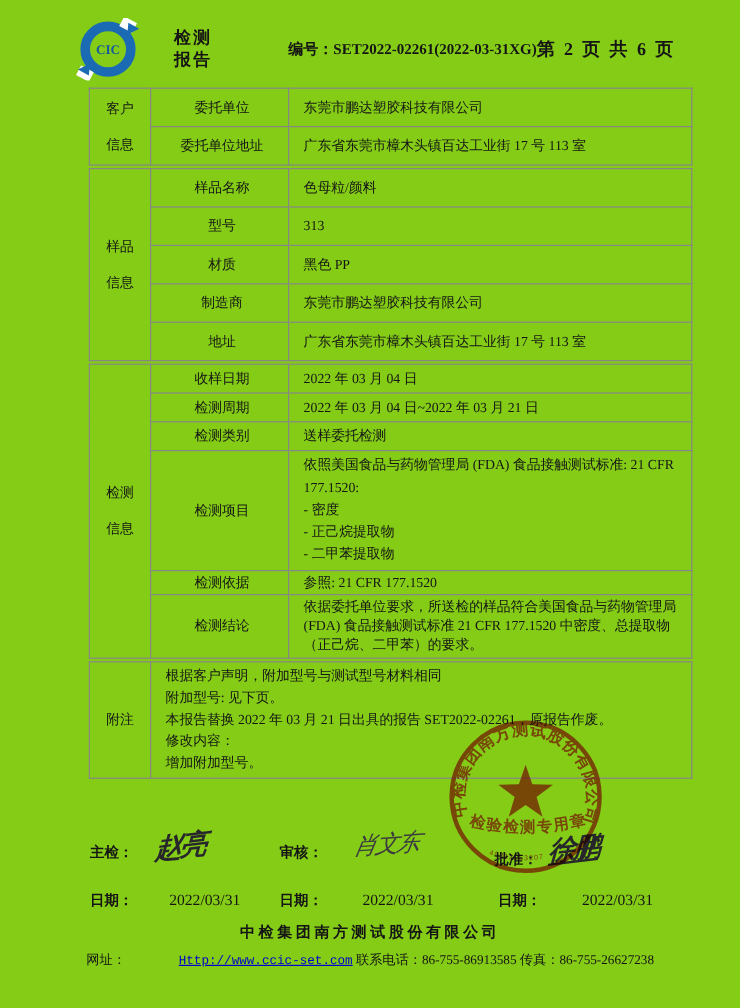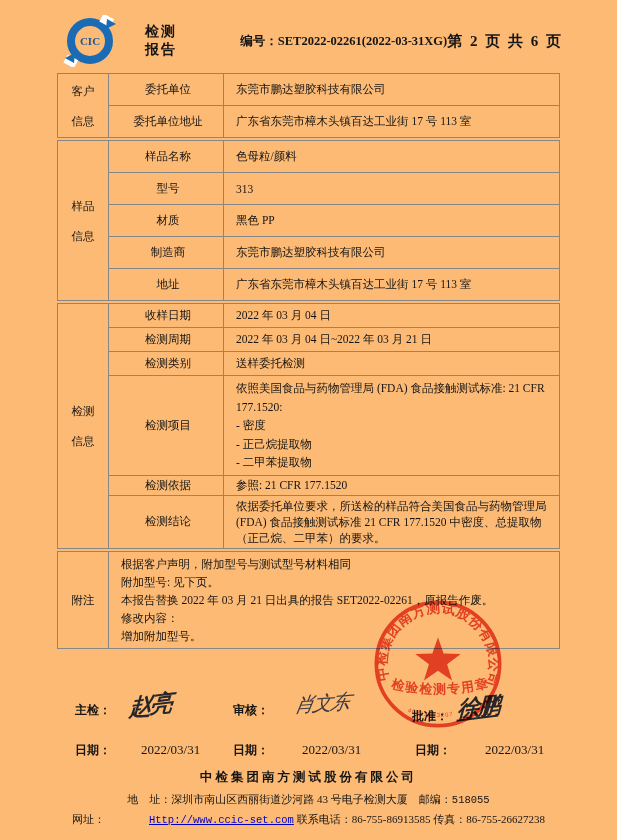--- a/index.html
+++ b/index.html
@@ -4,7 +4,7 @@
 <style>
   html,body { margin:0; padding:0; background:#ffffff; }
   .page {
-    position:relative; width:617px; height:840px; background:#fdba74;
+    position:relative; width:617px; height:840px; background:#84cc16;
     font-family:"Liberation Serif","DejaVu Serif",serif; color:#151515;
     overflow:hidden;
   }

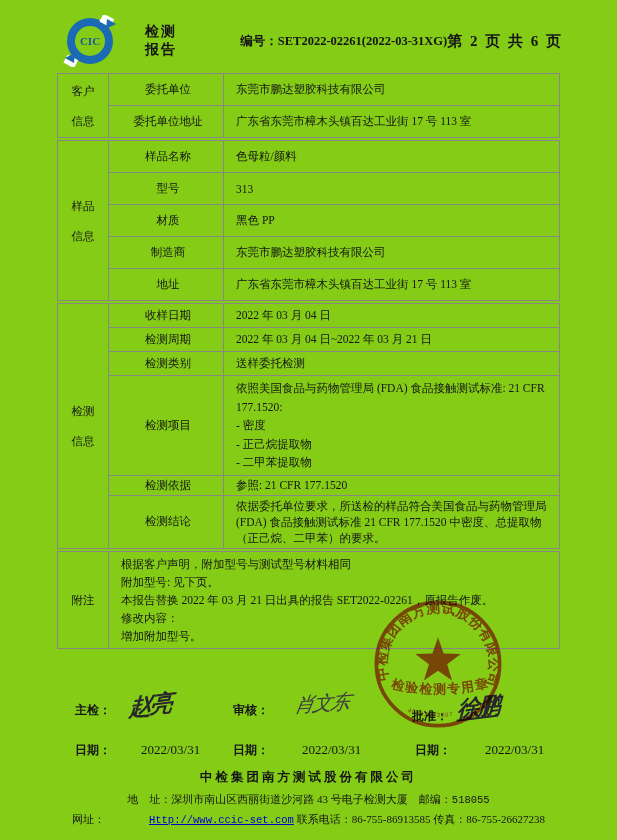--- a/index.html
+++ b/index.html
@@ -16,7 +16,7 @@
   .report-no { font-weight:bold; font-size:12.5px; margin-left:54px; white-space:nowrap; }
   .page-info { font-weight:bold; font-size:15px; margin-left:auto; letter-spacing:2px; white-space:nowrap; }
   
-  .tables { position:absolute; left:57px; top:73px; width:503px;font-family:Liberation Serif, serif; }
+  .tables { position:absolute; left:74px; top:73px; width:503px;font-family:Liberation Serif, serif; }
   table.sec { width:100%; border-collapse:collapse; table-layout:fixed;
               margin-bottom:2px; font-size:11.5px; }
   table.sec td { border:1px solid #878787; padding:0 8px 0 12px; vertical-align:middle; }

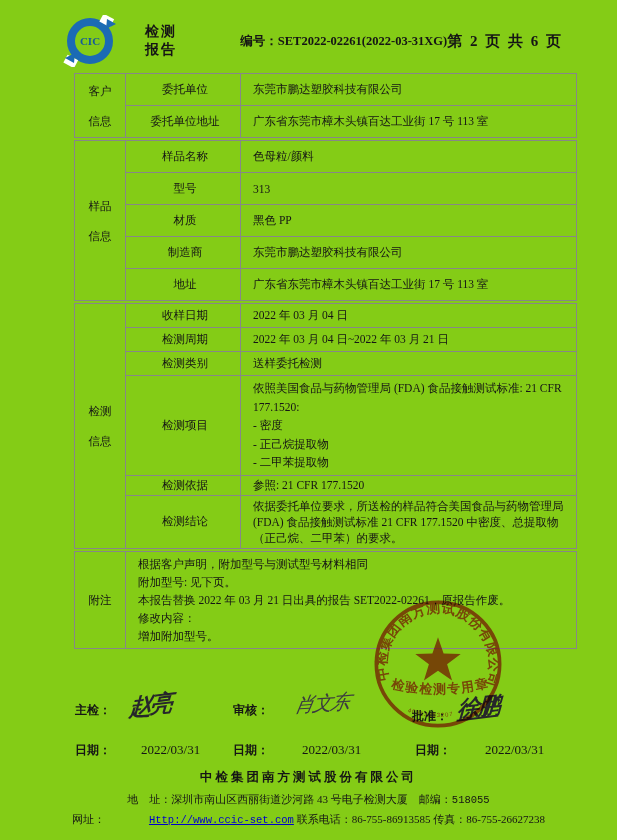--- a/index.html
+++ b/index.html
@@ -213,7 +213,6 @@
 
   <div class="footer">
     <div class="footer-company">中检集团南方测试股份有限公司</div>
-    <div class="footer-line"><span>地　址：</span><span>深圳市南山区西丽街道沙河路 43 号电子检测大厦</span><span>　邮编：</span><span class="mono">518055</span></div>
     <div class="footer-line"><span>网址：</span><span class="url">Http://www.ccic-set.com</span><span> 联系电话：</span><span>86-755-86913585</span><span> 传真：</span><span>86-755-26627238</span></div>
   </div>
 

